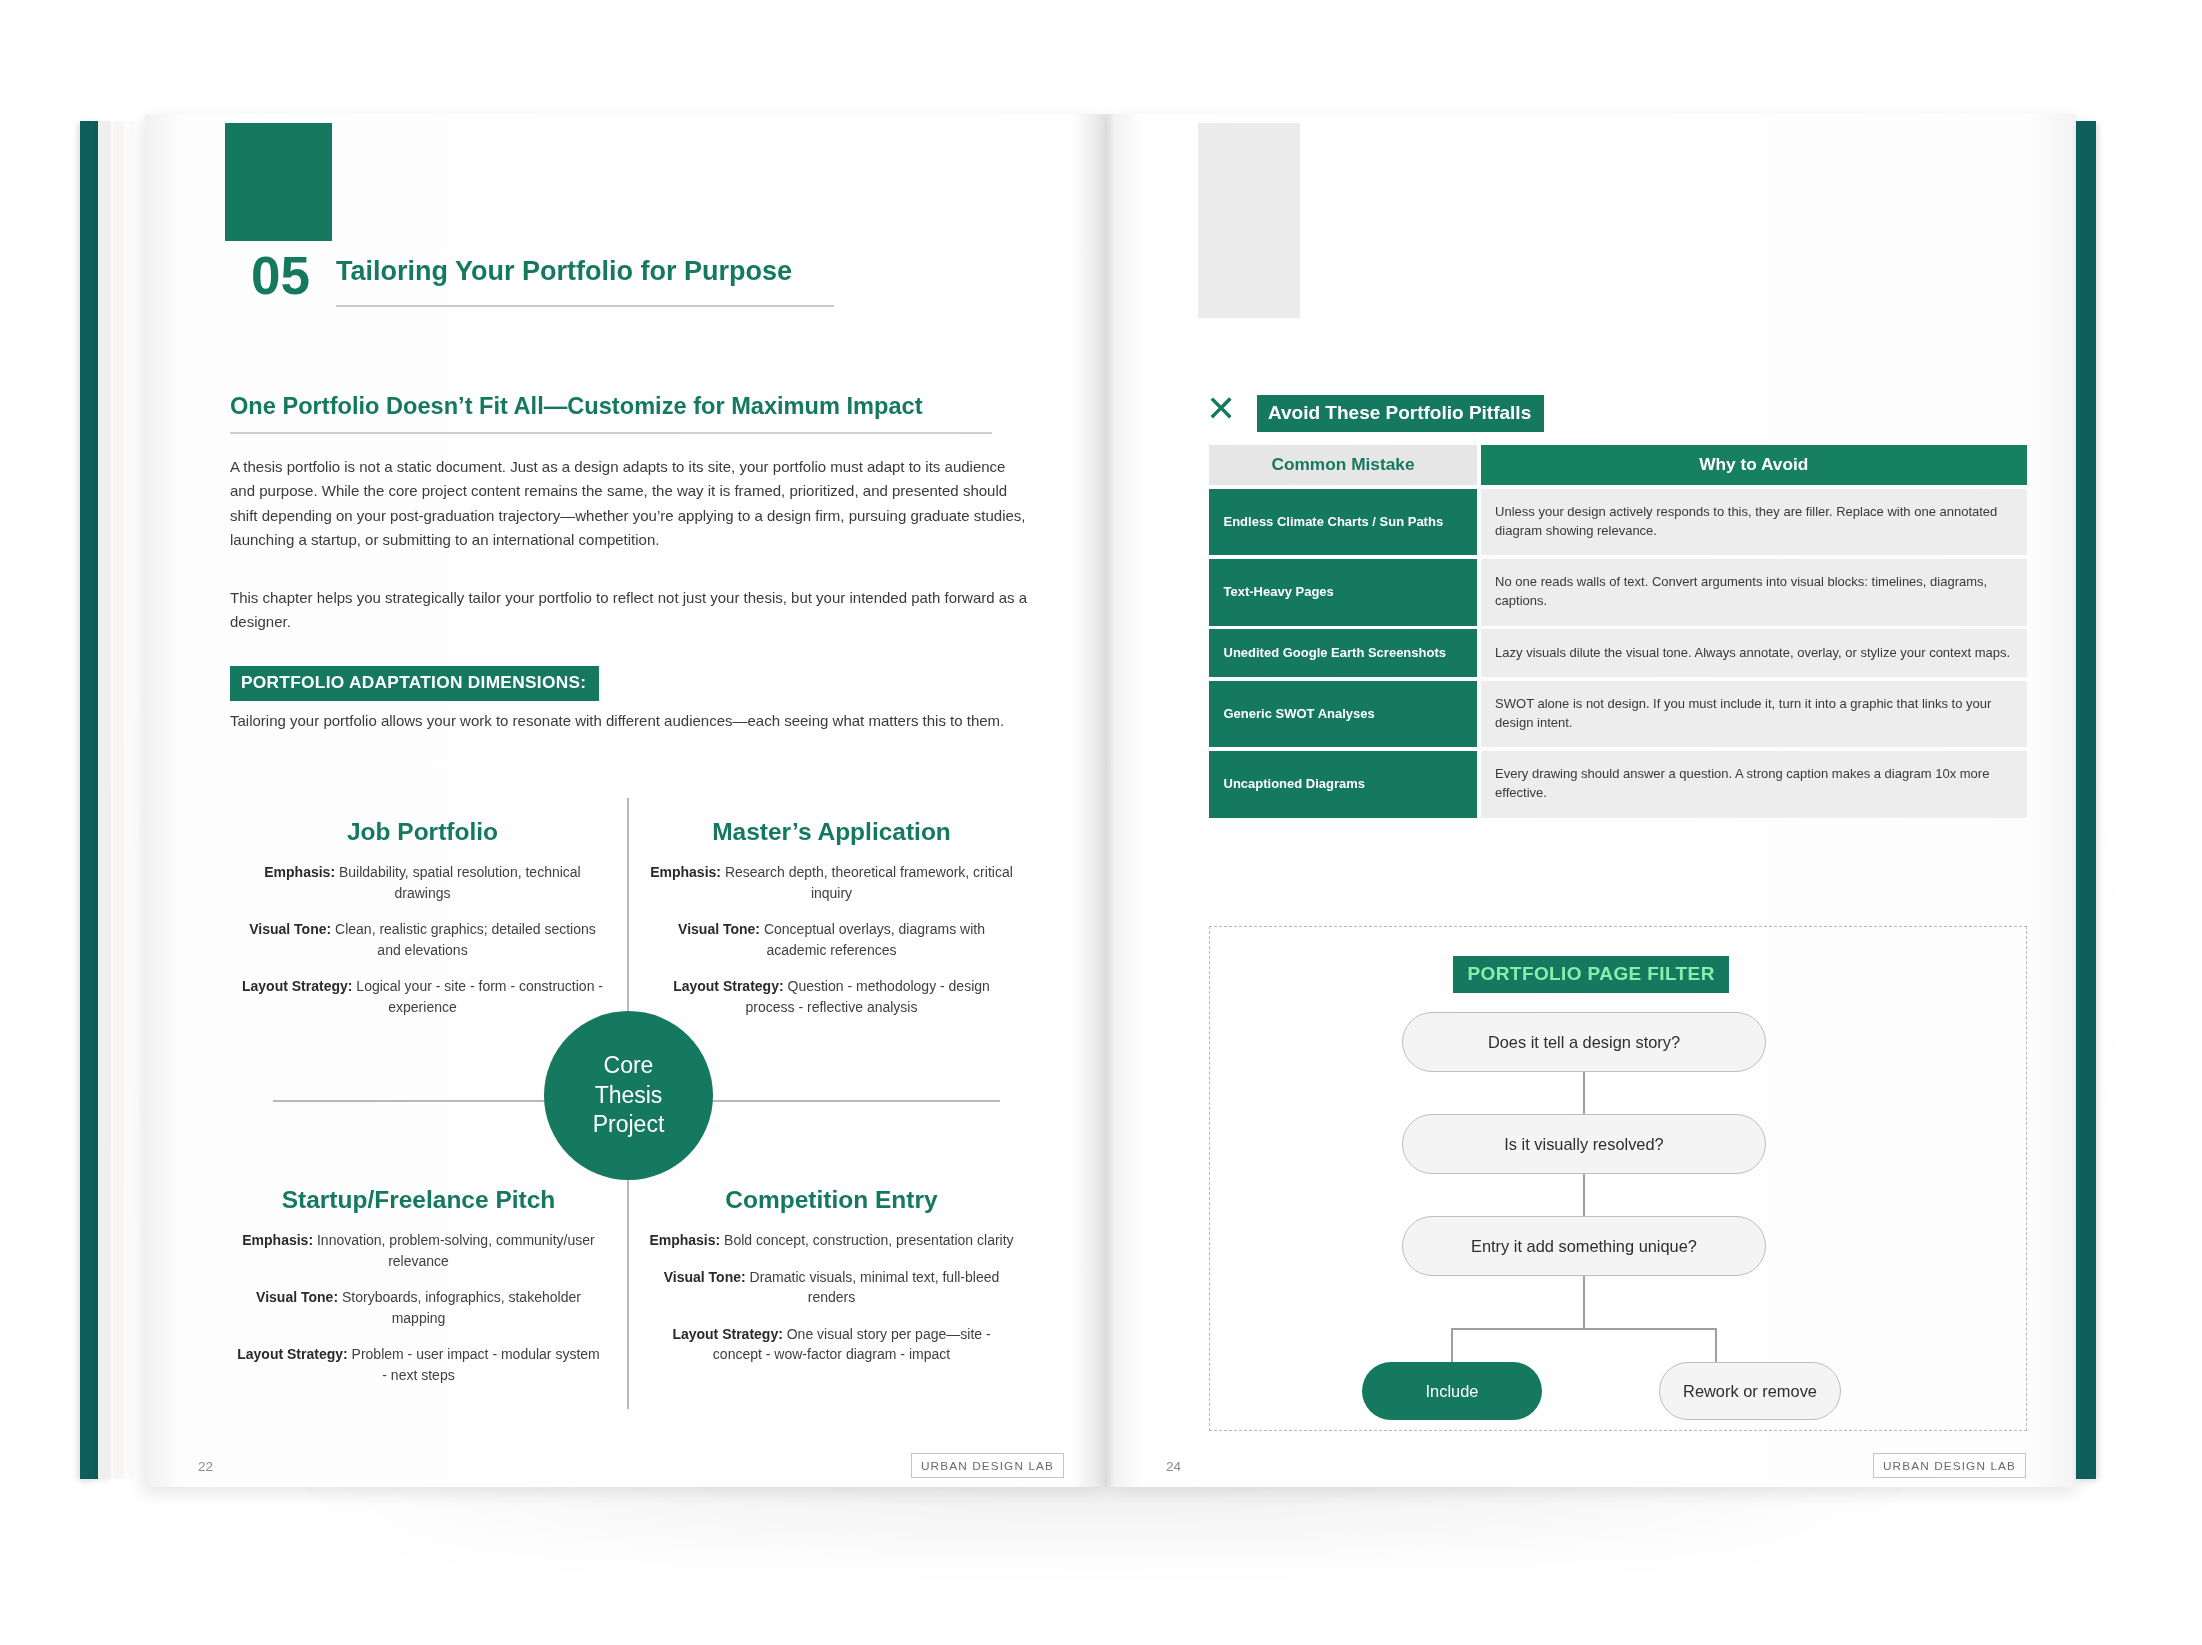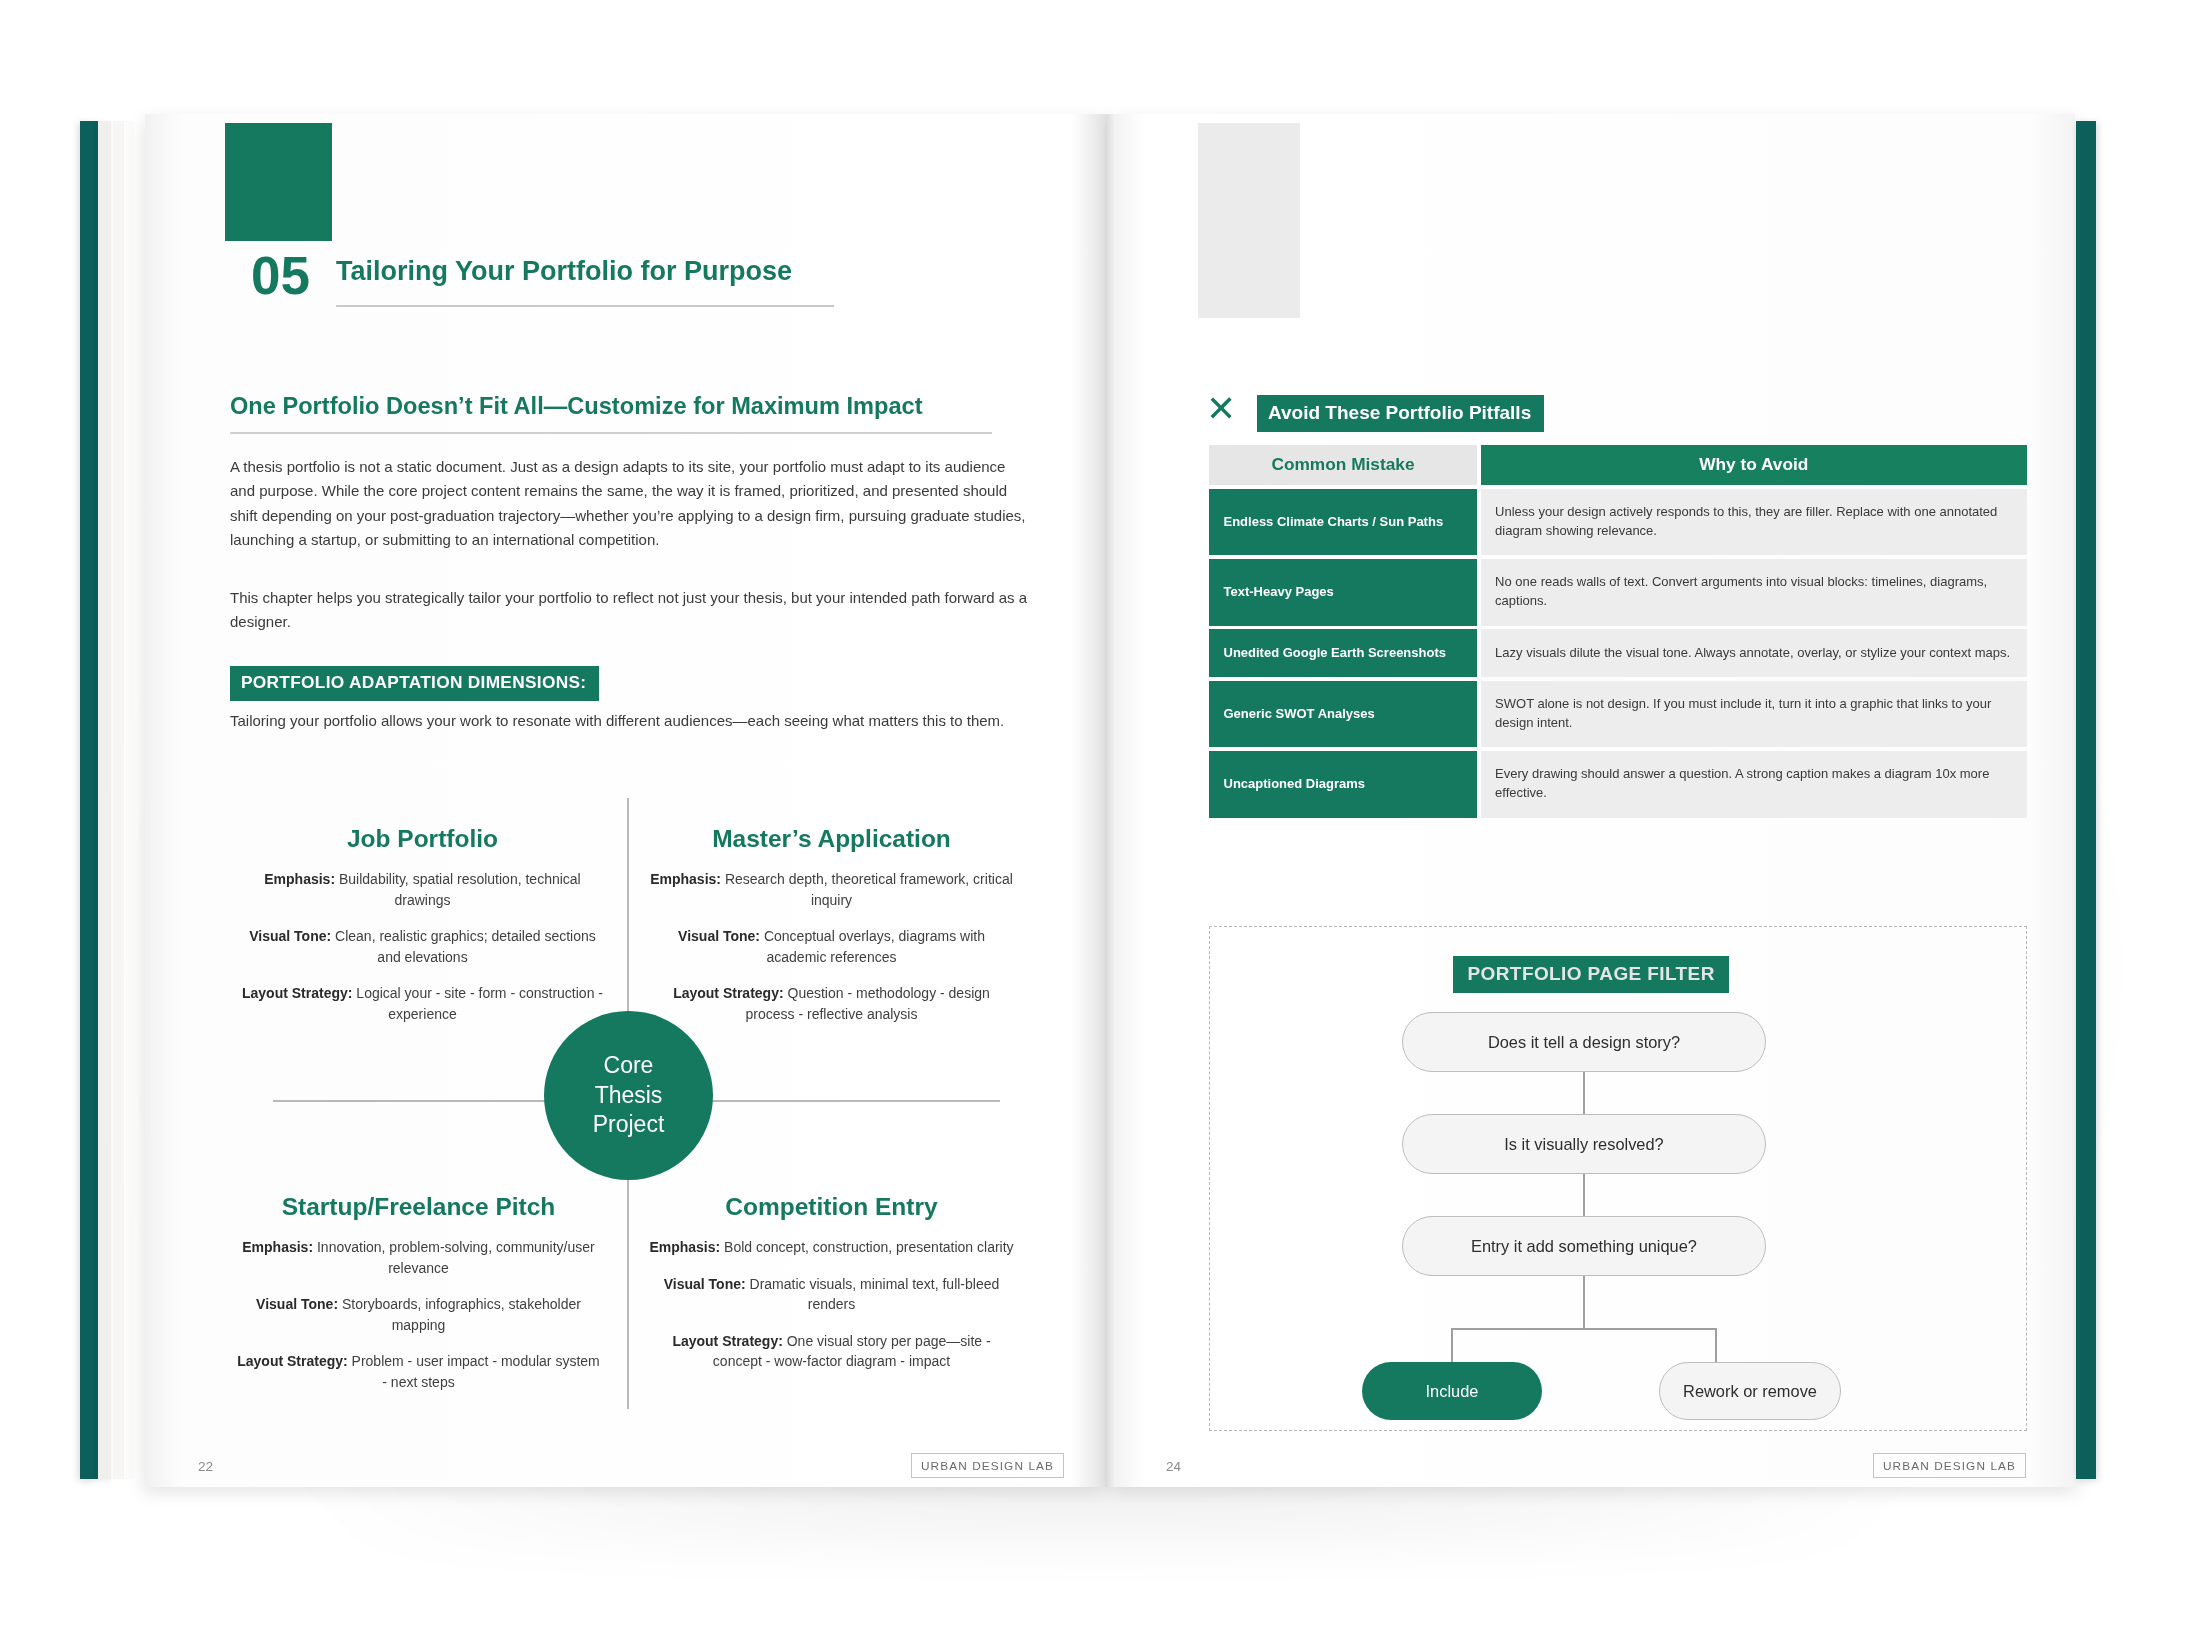--- a/index.html
+++ b/index.html
@@ -208,7 +208,6 @@
     position: absolute;
     width: 391px;
     text-align: center;
-    margin-top: 7px;
   }
   .quad-title {
     font-size: 24.5px;

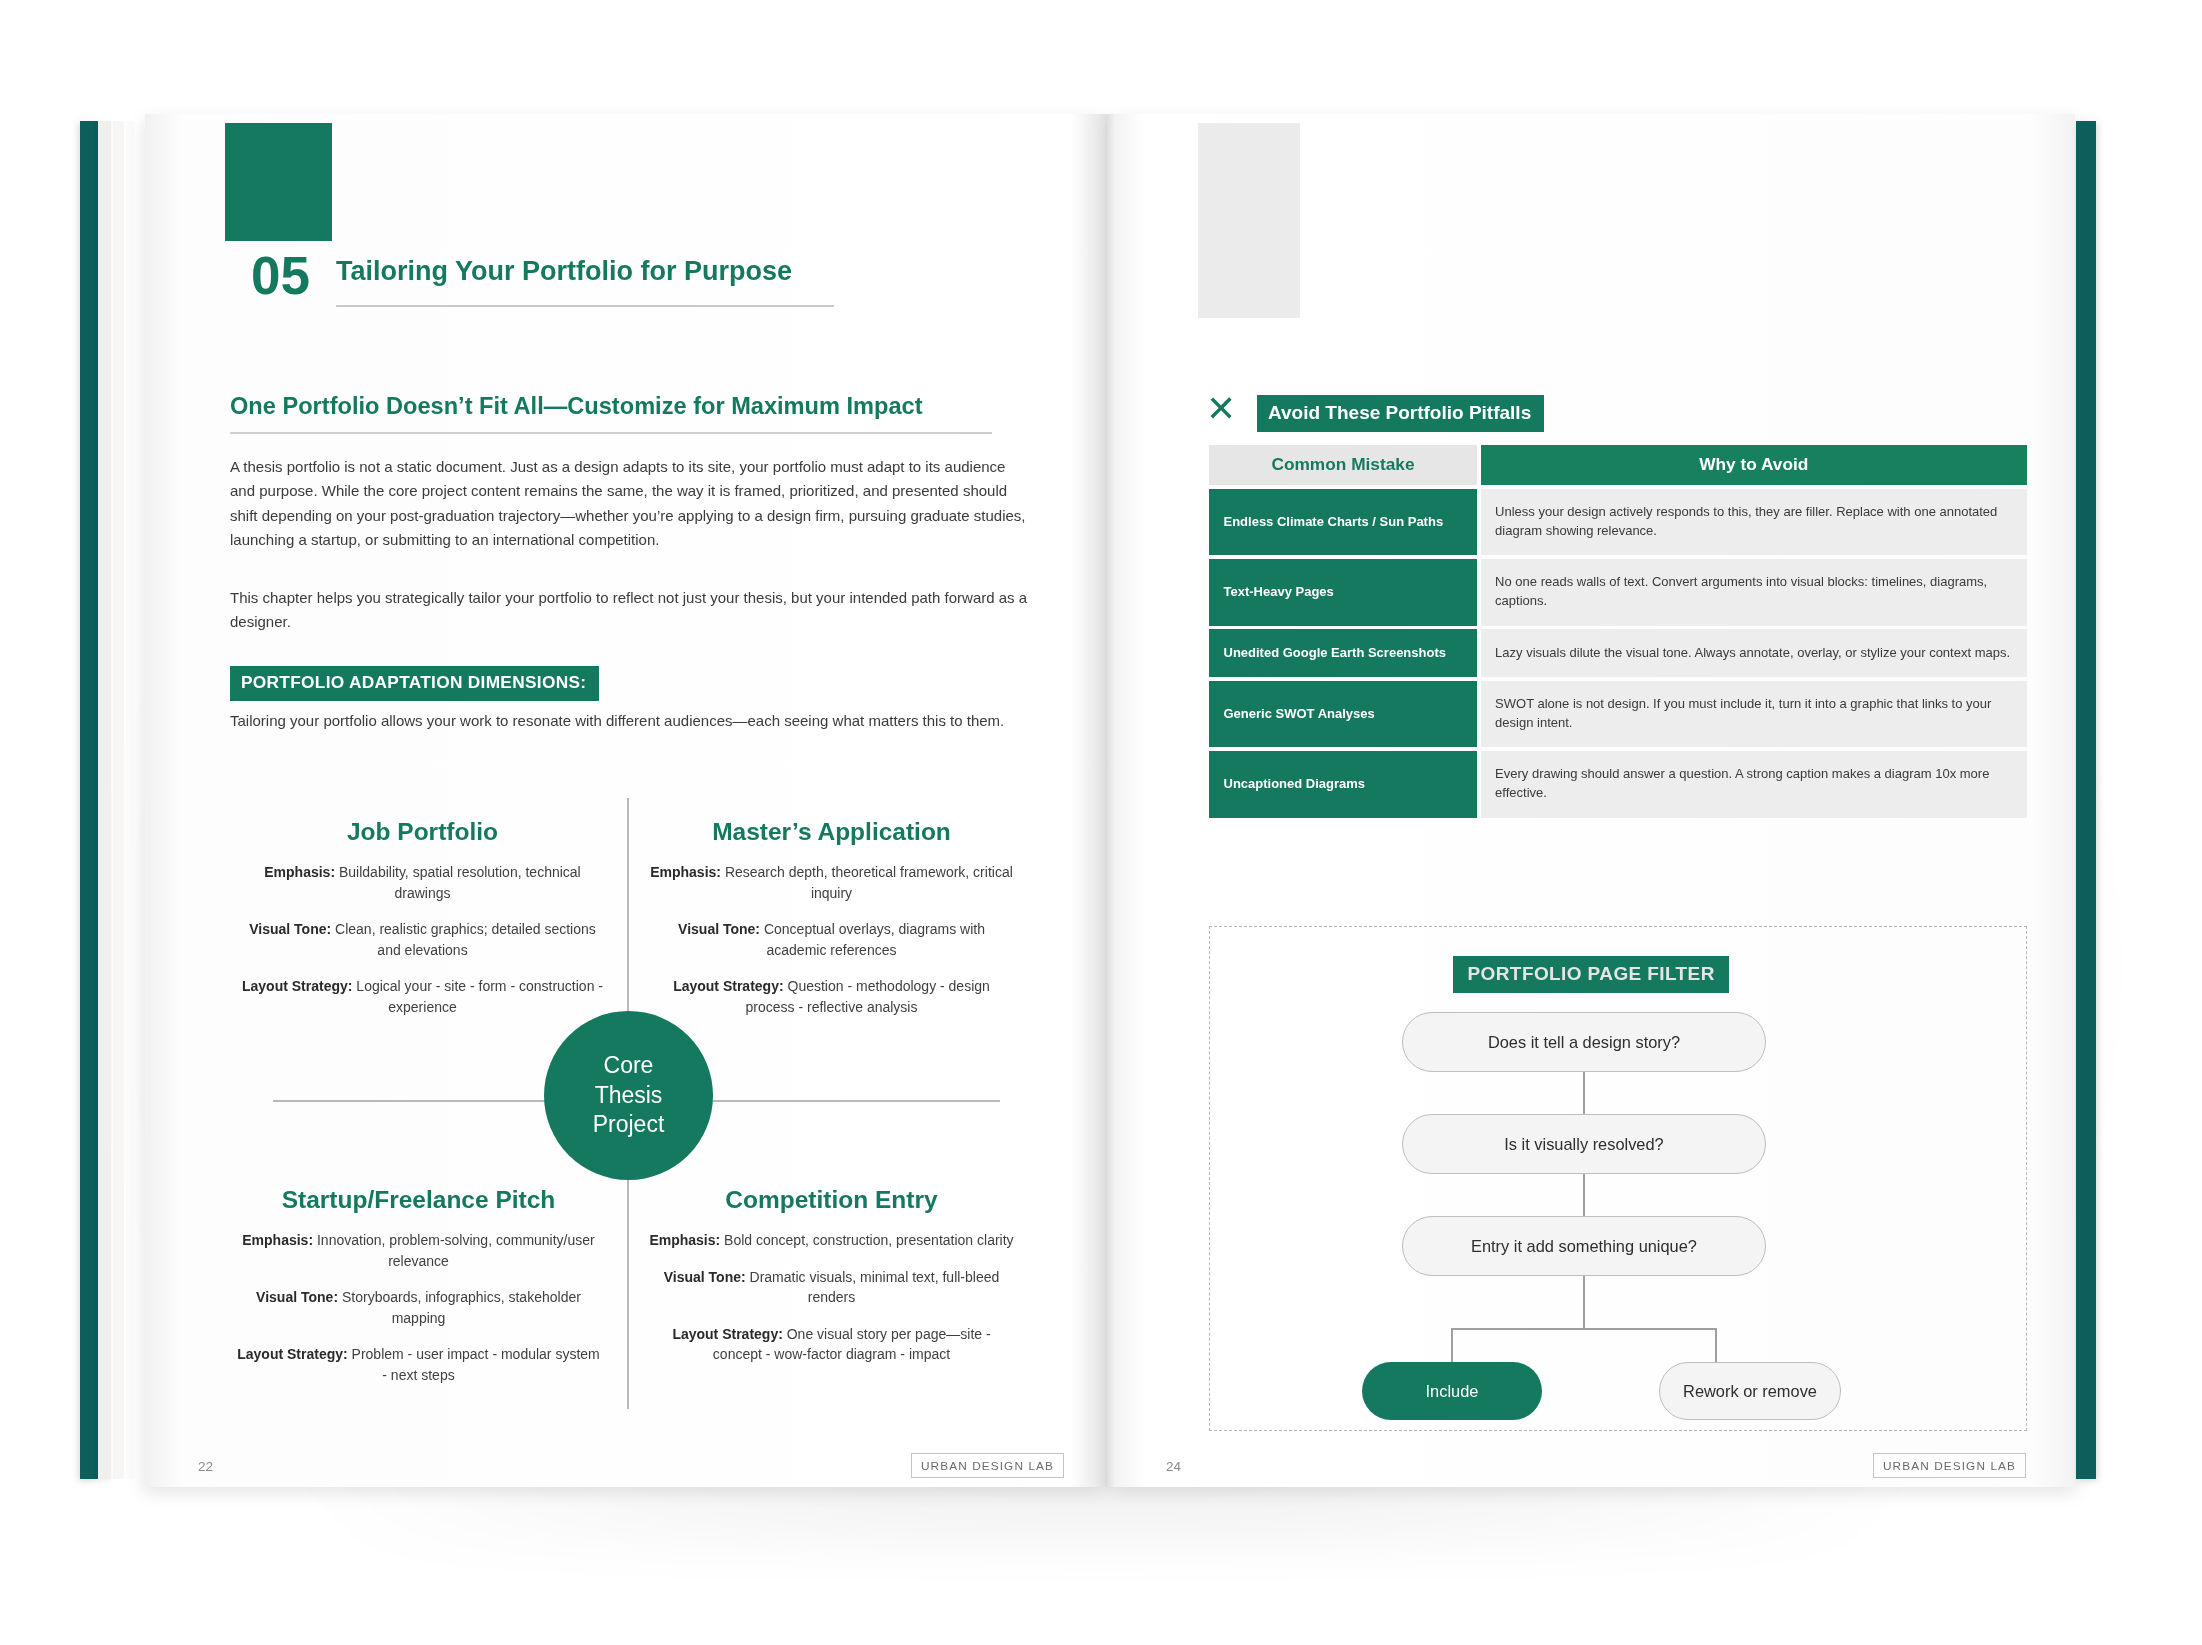--- a/index.html
+++ b/index.html
@@ -319,7 +319,7 @@
     left: 1453px;
     top: 956px;
     background: #15795f;
-    color: #e5e5e5;
+    color: #86efac;
     font-size: 19px;
     font-weight: 700;
     letter-spacing: 0.4px;

